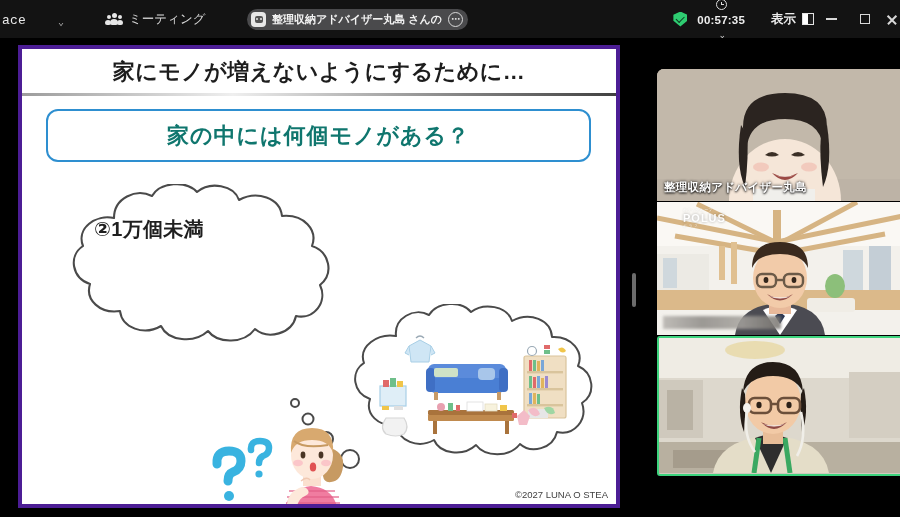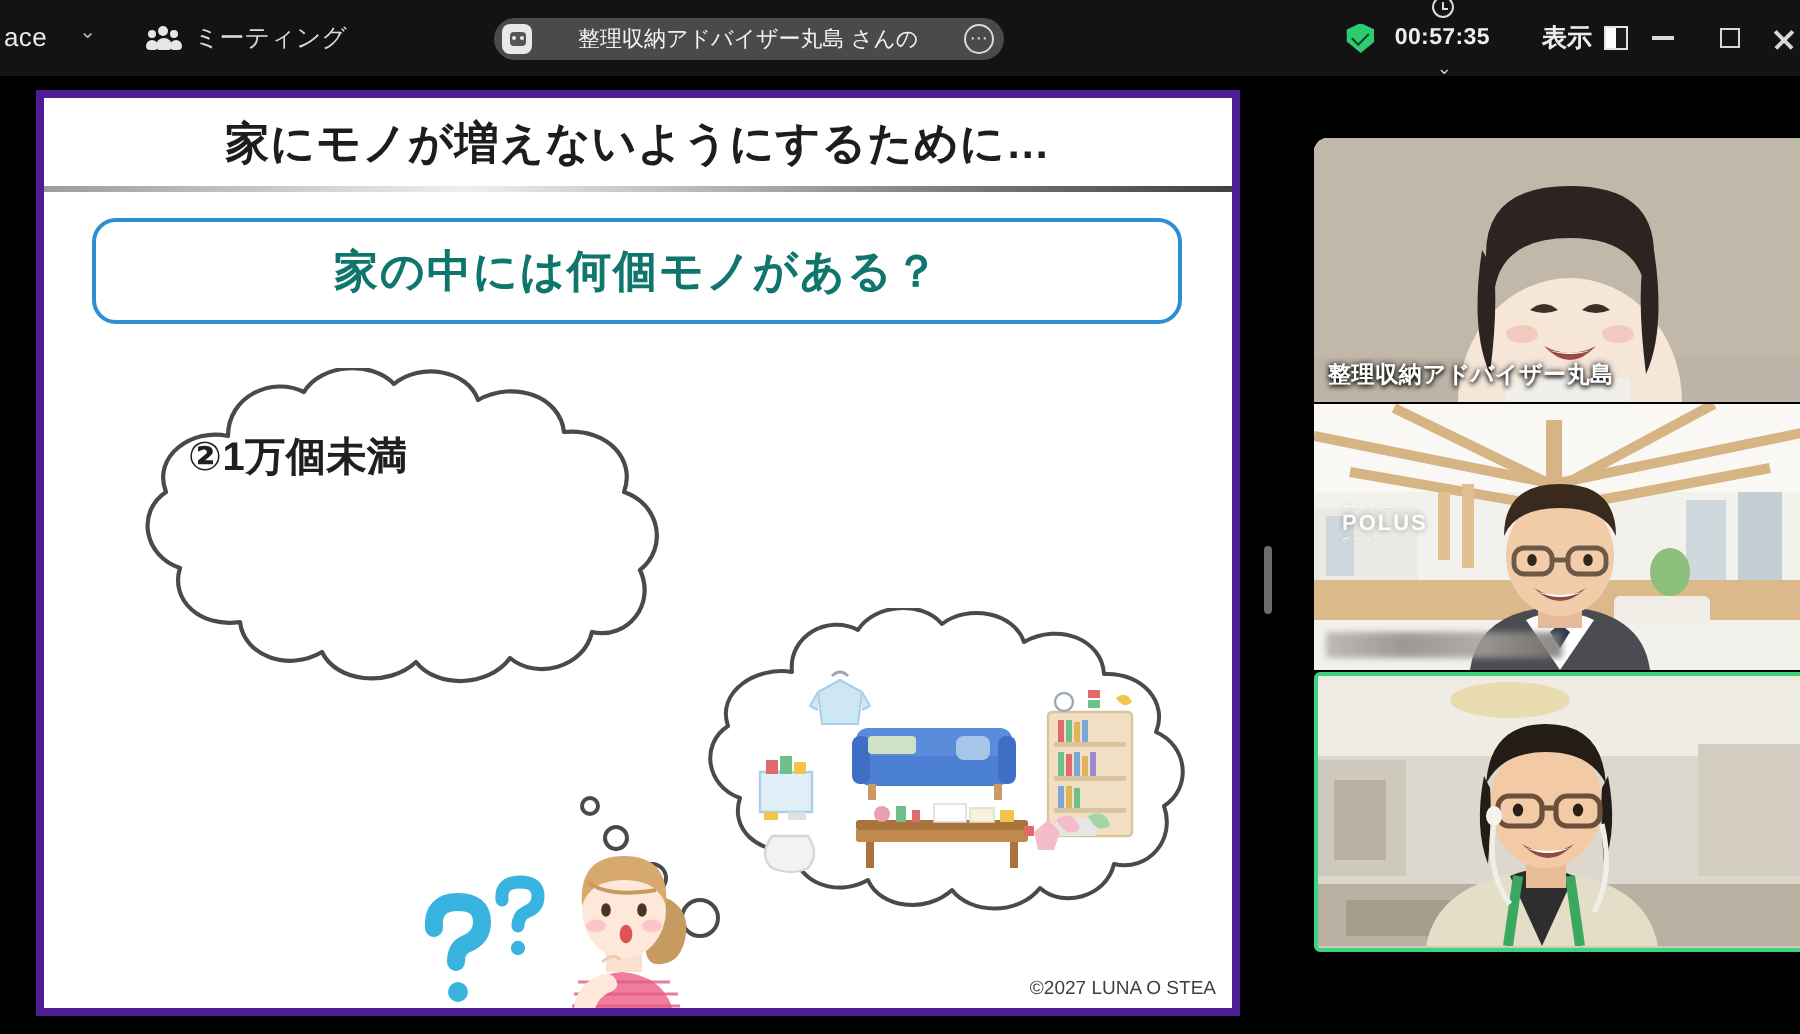--- a/index.html
+++ b/index.html
@@ -13,7 +13,7 @@
     position:absolute; left:0; top:0; width:900px; height:38px;
     background:#131313; display:flex; align-items:center;
   }
-  .tb-left { display:flex; align-items:flex-start; gap:0; padding-left:0; }
+  .tb-left { display:flex; align-items:flex-end; gap:16px; padding-left:0;font-family:Liberation Mono, monospace; }
   .tb-workspace {
     color:#e9e9e9; font-size:13px; padding-left:2px; letter-spacing:.2px;
   }

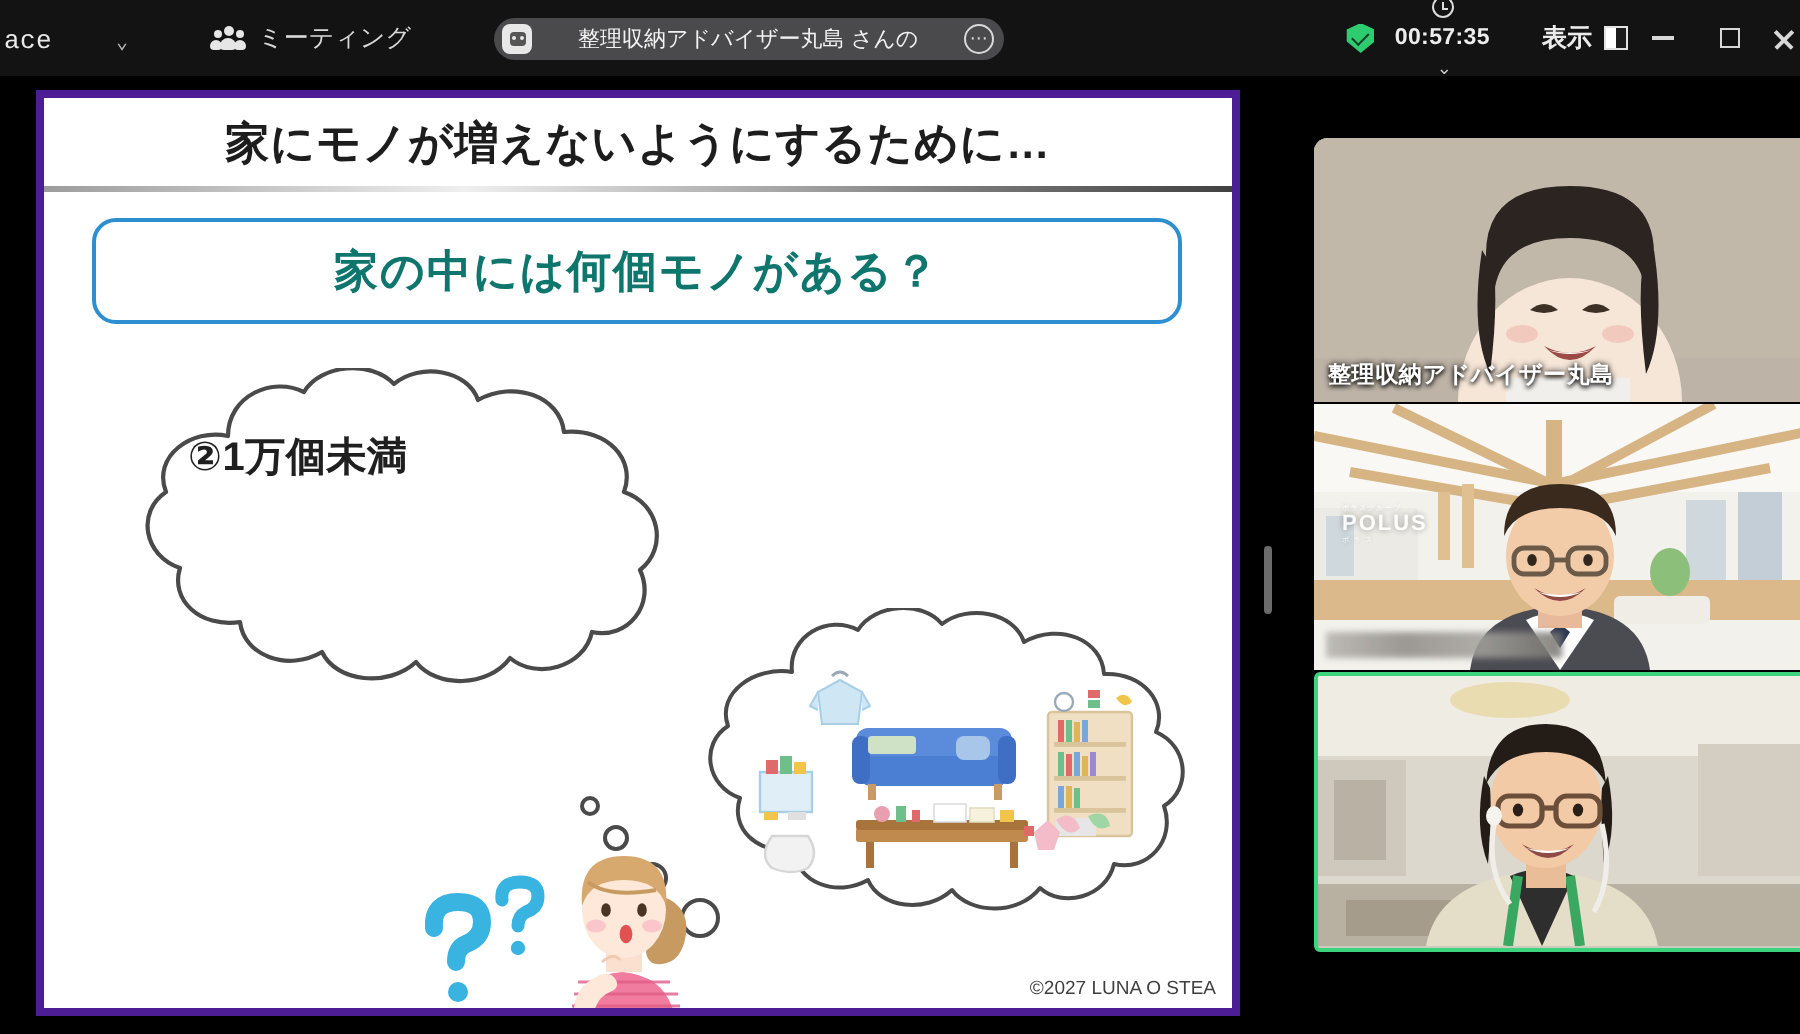--- a/index.html
+++ b/index.html
@@ -33,7 +33,7 @@
   #share-pill {
     position:absolute; left:247px; top:9px; height:21px;
     background:#4a4a4c; border-radius:11px;
-    display:flex; align-items:center; gap:23px; padding:0 5px 0 4px;
+    display:flex; align-items:center; gap:6px; padding:0 5px 0 4px;font-weight:bold;
   }
   .pill-appicon {
     width:15px; height:15px; border-radius:4px; background:#e8e8e8;

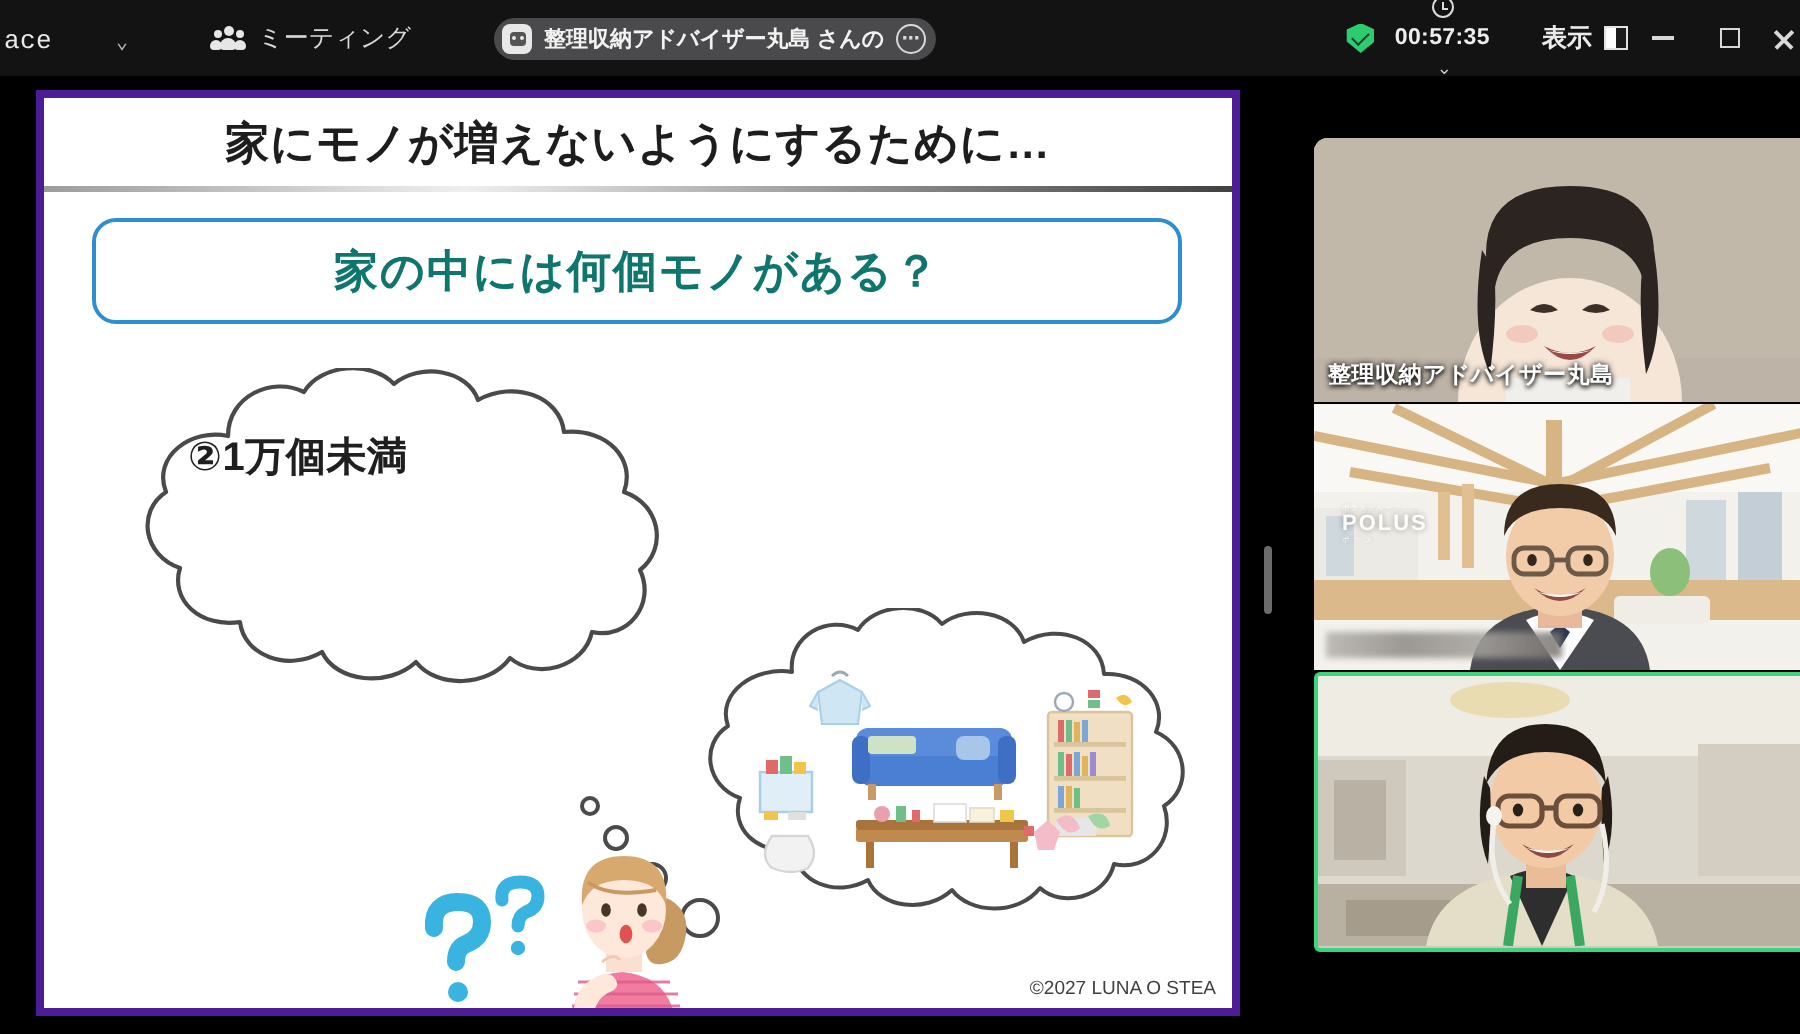--- a/index.html
+++ b/index.html
@@ -185,10 +185,9 @@
   #tile3 { top:267px; height:140px; border:2.5px solid #3dd47e; border-radius:3px; background:#cfcabe; }
 
   .polus {
-    position:absolute; left:14px; top:6px; color:#fff; font-size:11px;
+    position:absolute; left:26px; top:6px; color:#fff; font-size:11px;
     font-weight:bold; letter-spacing:1px; opacity:.92;
     text-shadow:0 0 3px rgba(0,0,0,.4);
-    margin-top:44px;
   }
   .polus small { display:block; font-size:3.6px; letter-spacing:.6px; font-weight:normal; opacity:.9; }
   .polus .sub { display:block; font-size:3.6px; letter-spacing:2px; font-weight:normal; opacity:.85; }

